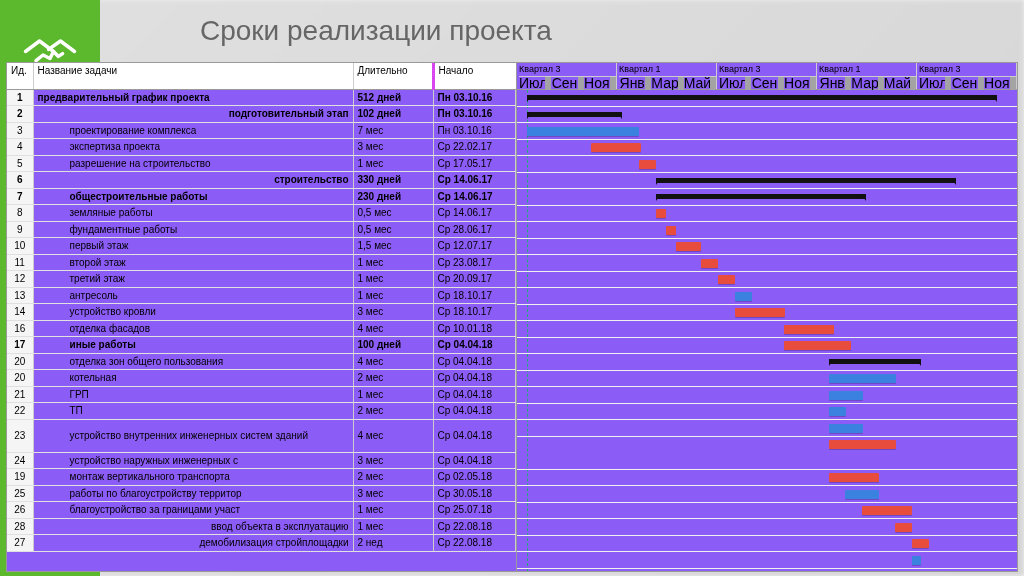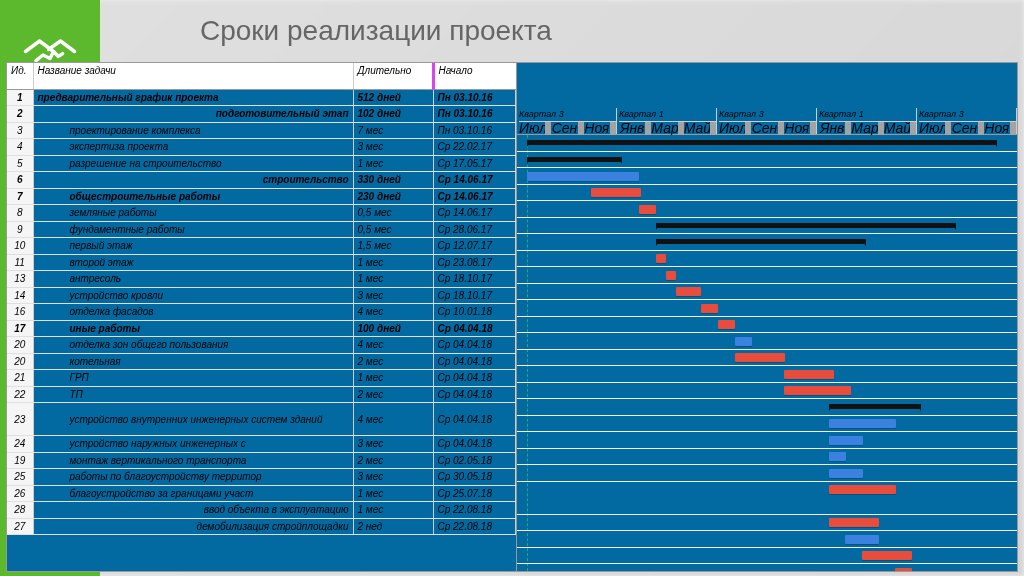--- a/index.html
+++ b/index.html
@@ -8,7 +8,7 @@
   .sidebar { position: absolute; left: 0; top: 0; width: 100px; height: 100%; background: #5cb82c; display: flex; align-items: flex-start; justify-content: center; padding-top: 20px; }
   .logo svg { width: 70px; height: 70px; }
   .title { position: absolute; left: 200px; top: 15px; font-size: 28px; color: #666; font-weight: 400; }
-  .panel { position: absolute; left: 6px; top: 62px; width: 1012px; height: 510px; background: #0369a1; border: 1px solid #999; font-size: 10px; color: #000; display: flex; font-style: italic; }
+  .panel { position: absolute; left: 6px; top: 62px; width: 1012px; height: 510px; background: #8b5cf6; border: 1px solid #999; font-size: 10px; color: #000; display: flex; }
   .task-table { width: 510px; border-right: 1px solid #999; }
   .task-table table { width: 100%; border-collapse: collapse; }
   .task-table th { text-align: left; font-weight: 400; padding: 2px 4px; border-bottom: 1px solid #999; background: #fff; height: 26px; vertical-align: top; }

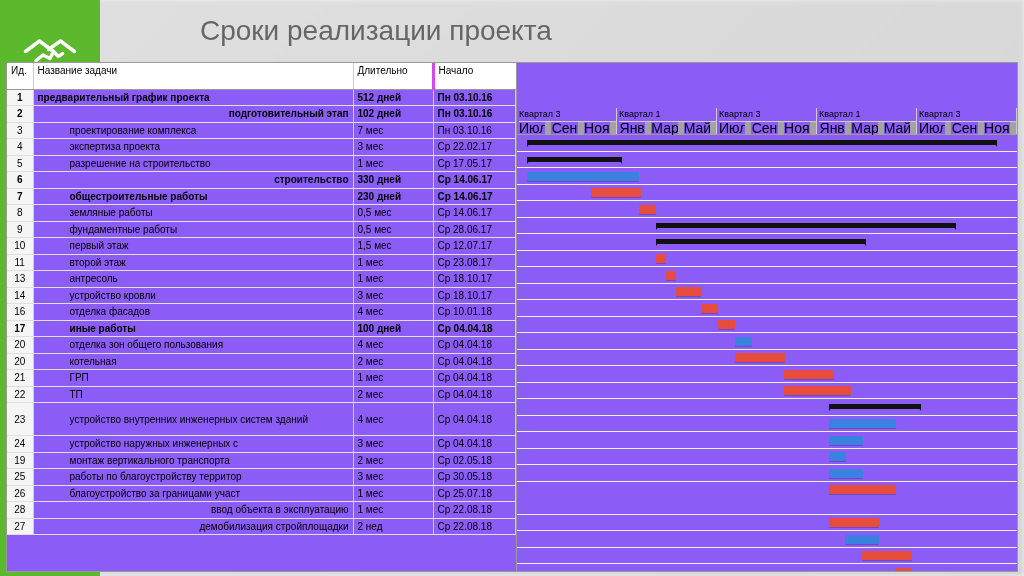--- a/index.html
+++ b/index.html
@@ -20,7 +20,7 @@
   .bold { font-weight: 700; }
   .ind1 { padding-left: 20px !important; text-align: right; }
   .ind2 { padding-left: 36px !important; }
-  .gantt { flex: 1; position: relative; overflow: hidden; margin-top: 45px; }
+  .gantt { flex: 1; position: relative; overflow: hidden; }
   .timeline-header { height: 27px; border-bottom: 1px solid #999; display: flex; font-size: 9px; }
   .quarter { border-right: 1px solid #ccc; text-align: left; padding-left: 2px; line-height: 13px; }
   .months { display: flex; border-top: 1px solid #ccc; }

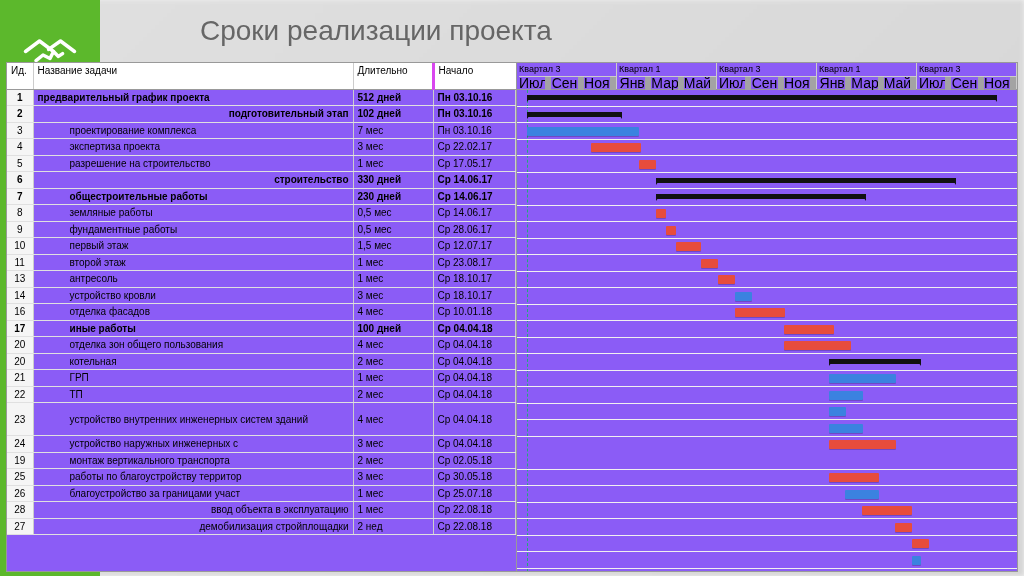--- a/index.html
+++ b/index.html
@@ -133,6 +133,12 @@
             <td>Ср 23.08.17</td>
           </tr>
           <tr>
+            <td>12</td>
+            <td class="ind2">третий этаж</td>
+            <td>1 мес</td>
+            <td>Ср 20.09.17</td>
+          </tr>
+          <tr>
             <td>13</td>
             <td class="ind2">антресоль</td>
             <td>1 мес</td>

